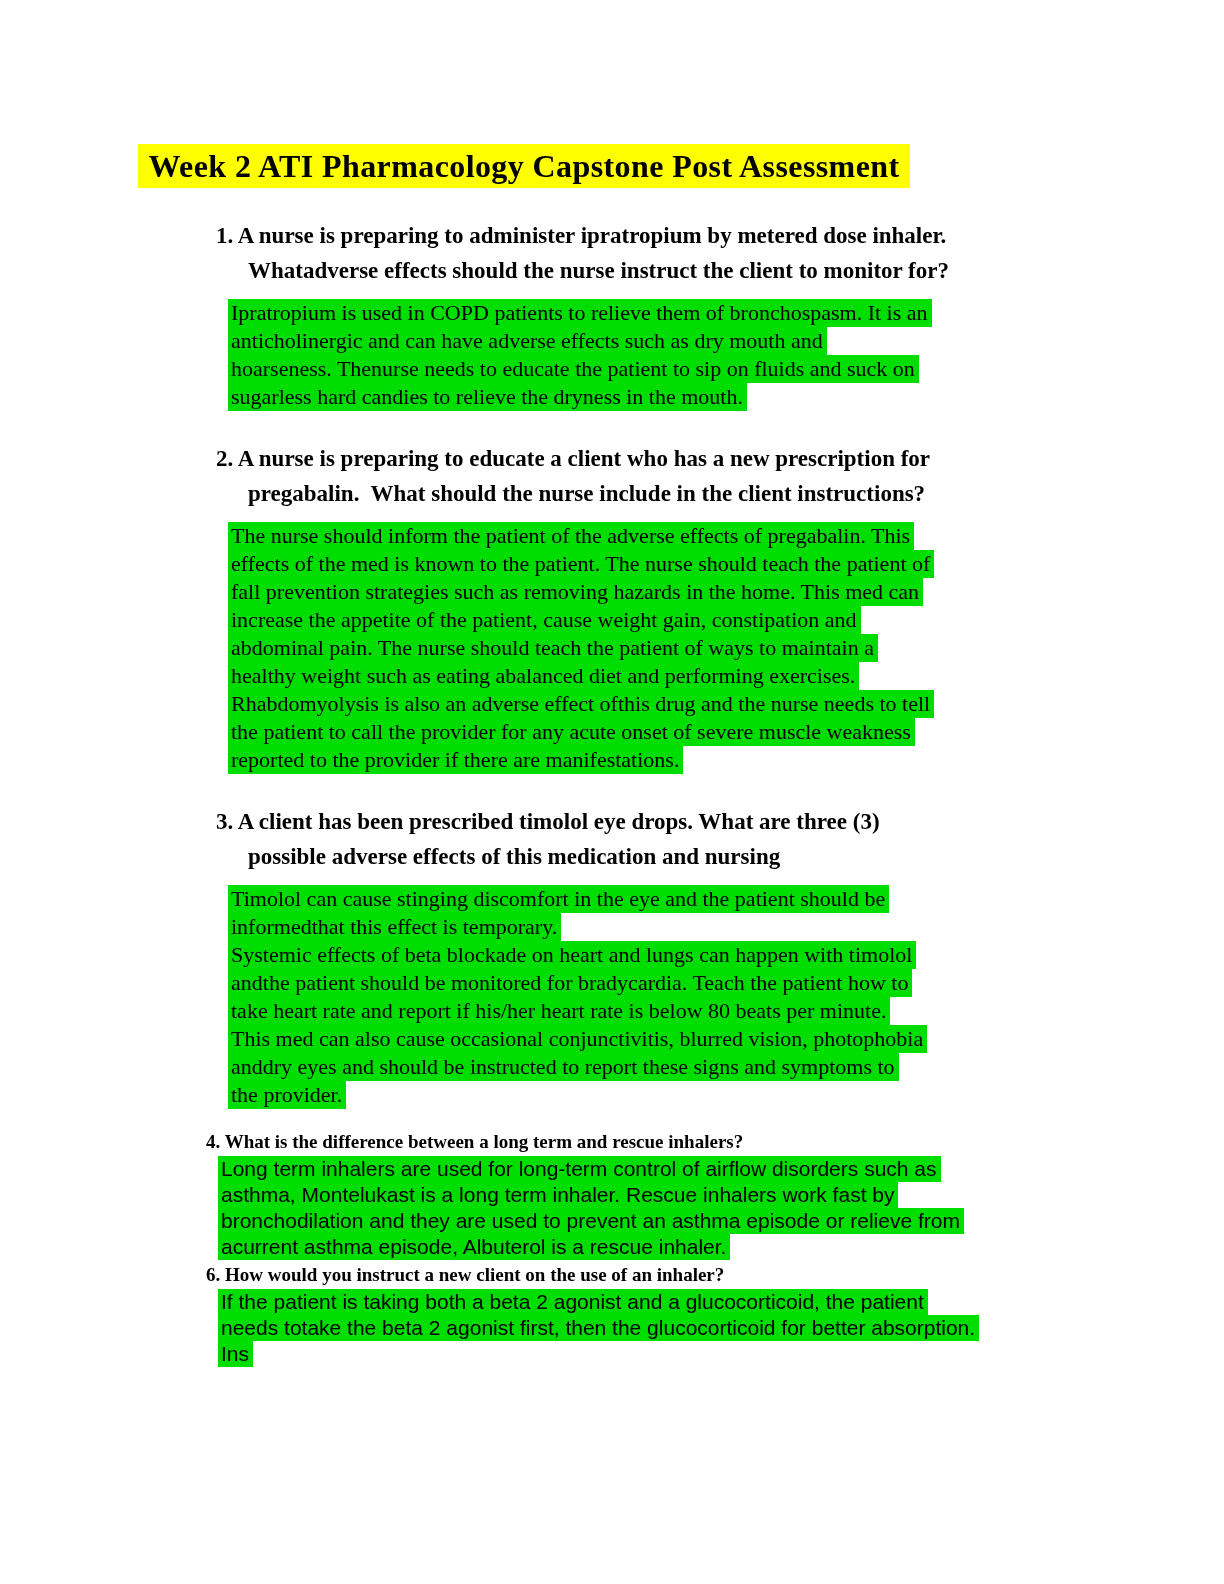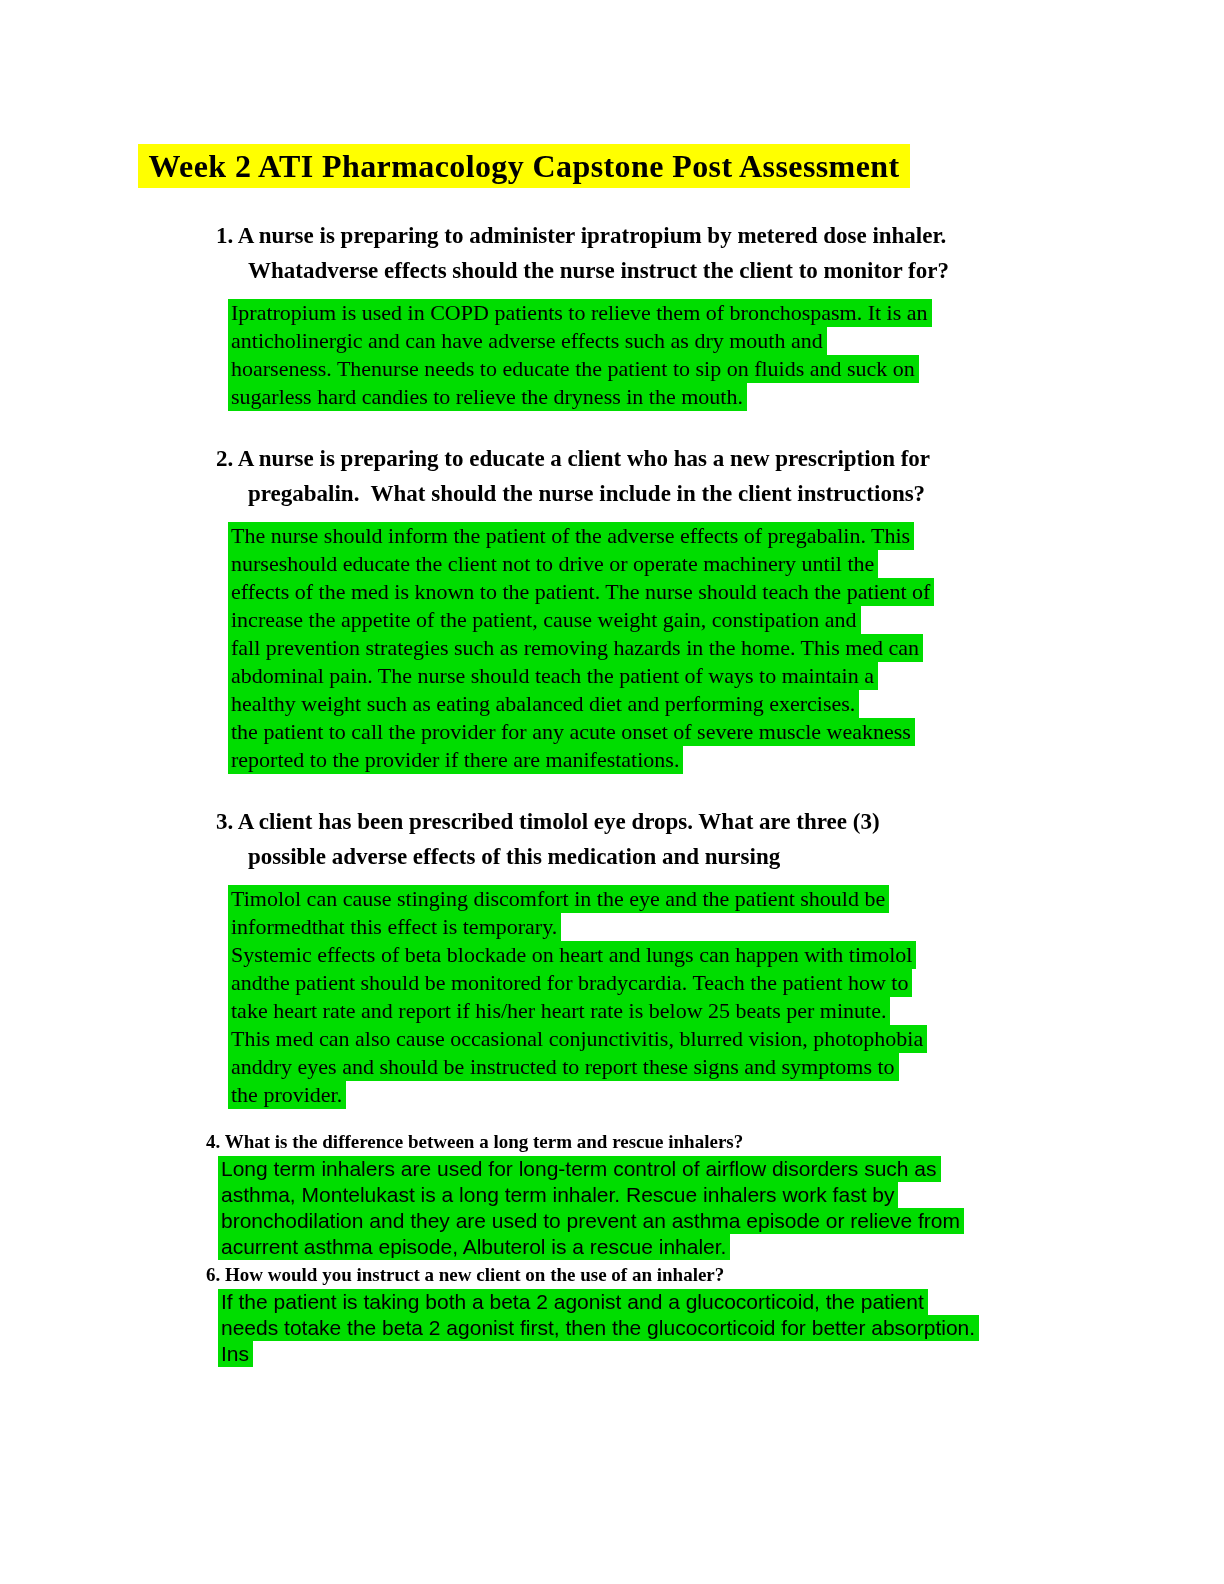--- a/index.html
+++ b/index.html
@@ -66,7 +66,6 @@
         <div class="answer">
           <div class="paragraph">
             <div class="line a-line"><span class="hl">The nurse should inform the patient of the adverse effects of pregabalin. This</span></div>
-            <div class="line a-line"><span class="hl">nurseshould educate the client not to drive or operate machinery until the</span></div>
             <div class="line a-line"><span class="hl">effects of the med is known to the patient. The nurse should teach the patient of</span></div>
             <div class="line a-line"><span class="hl">increase the appetite of the patient, cause weight gain, constipation and</span></div>
             <div class="line a-line"><span class="hl">fall prevention strategies such as removing hazards in the home. This med can</span></div>

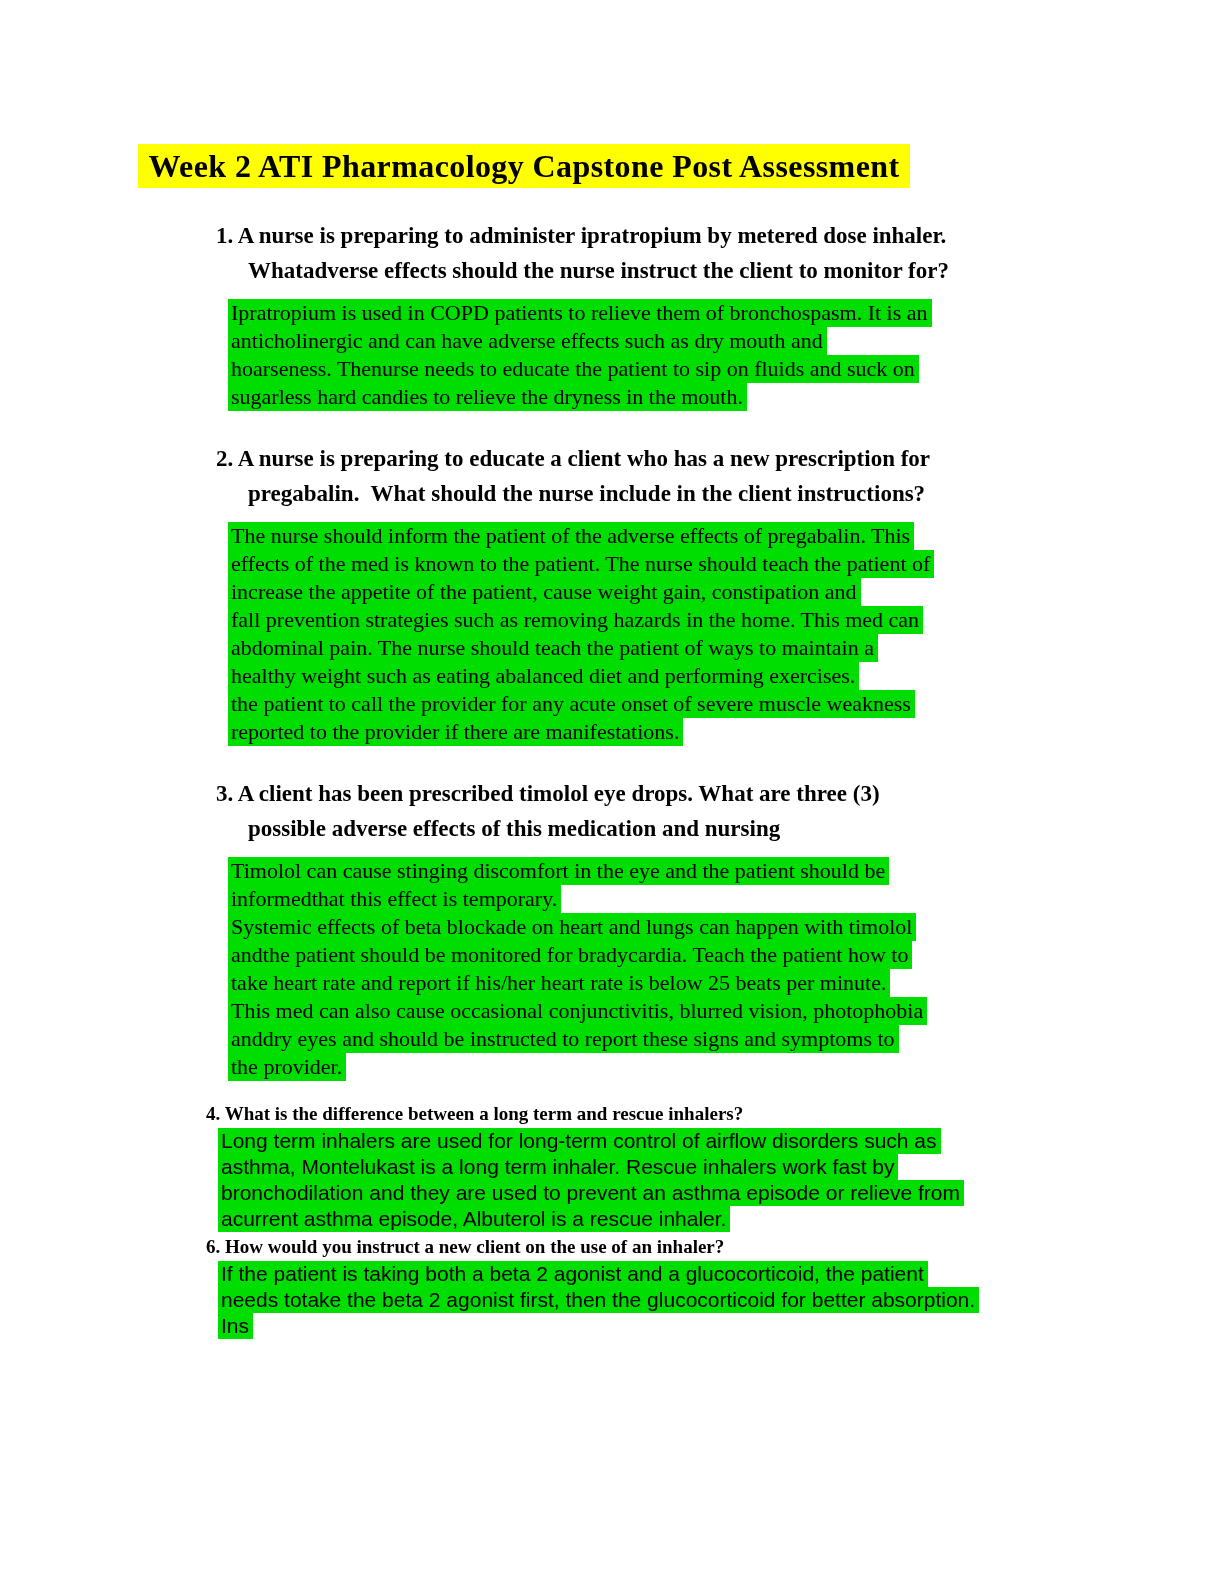--- a/index.html
+++ b/index.html
@@ -67,8 +67,8 @@
           <div class="paragraph">
             <div class="line a-line"><span class="hl">The nurse should inform the patient of the adverse effects of pregabalin. This</span></div>
             <div class="line a-line"><span class="hl">effects of the med is known to the patient. The nurse should teach the patient of</span></div>
+            <div class="line a-line"><span class="hl">fall prevention strategies such as removing hazards in the home. This med can</span></div>
             <div class="line a-line"><span class="hl">increase the appetite of the patient, cause weight gain, constipation and</span></div>
-            <div class="line a-line"><span class="hl">fall prevention strategies such as removing hazards in the home. This med can</span></div>
             <div class="line a-line"><span class="hl">abdominal pain. The nurse should teach the patient of ways to maintain a</span></div>
             <div class="line a-line"><span class="hl">healthy weight such as eating abalanced diet and performing exercises.</span></div>
             <div class="line a-line"><span class="hl">the patient to call the provider for any acute onset of severe muscle weakness</span></div>

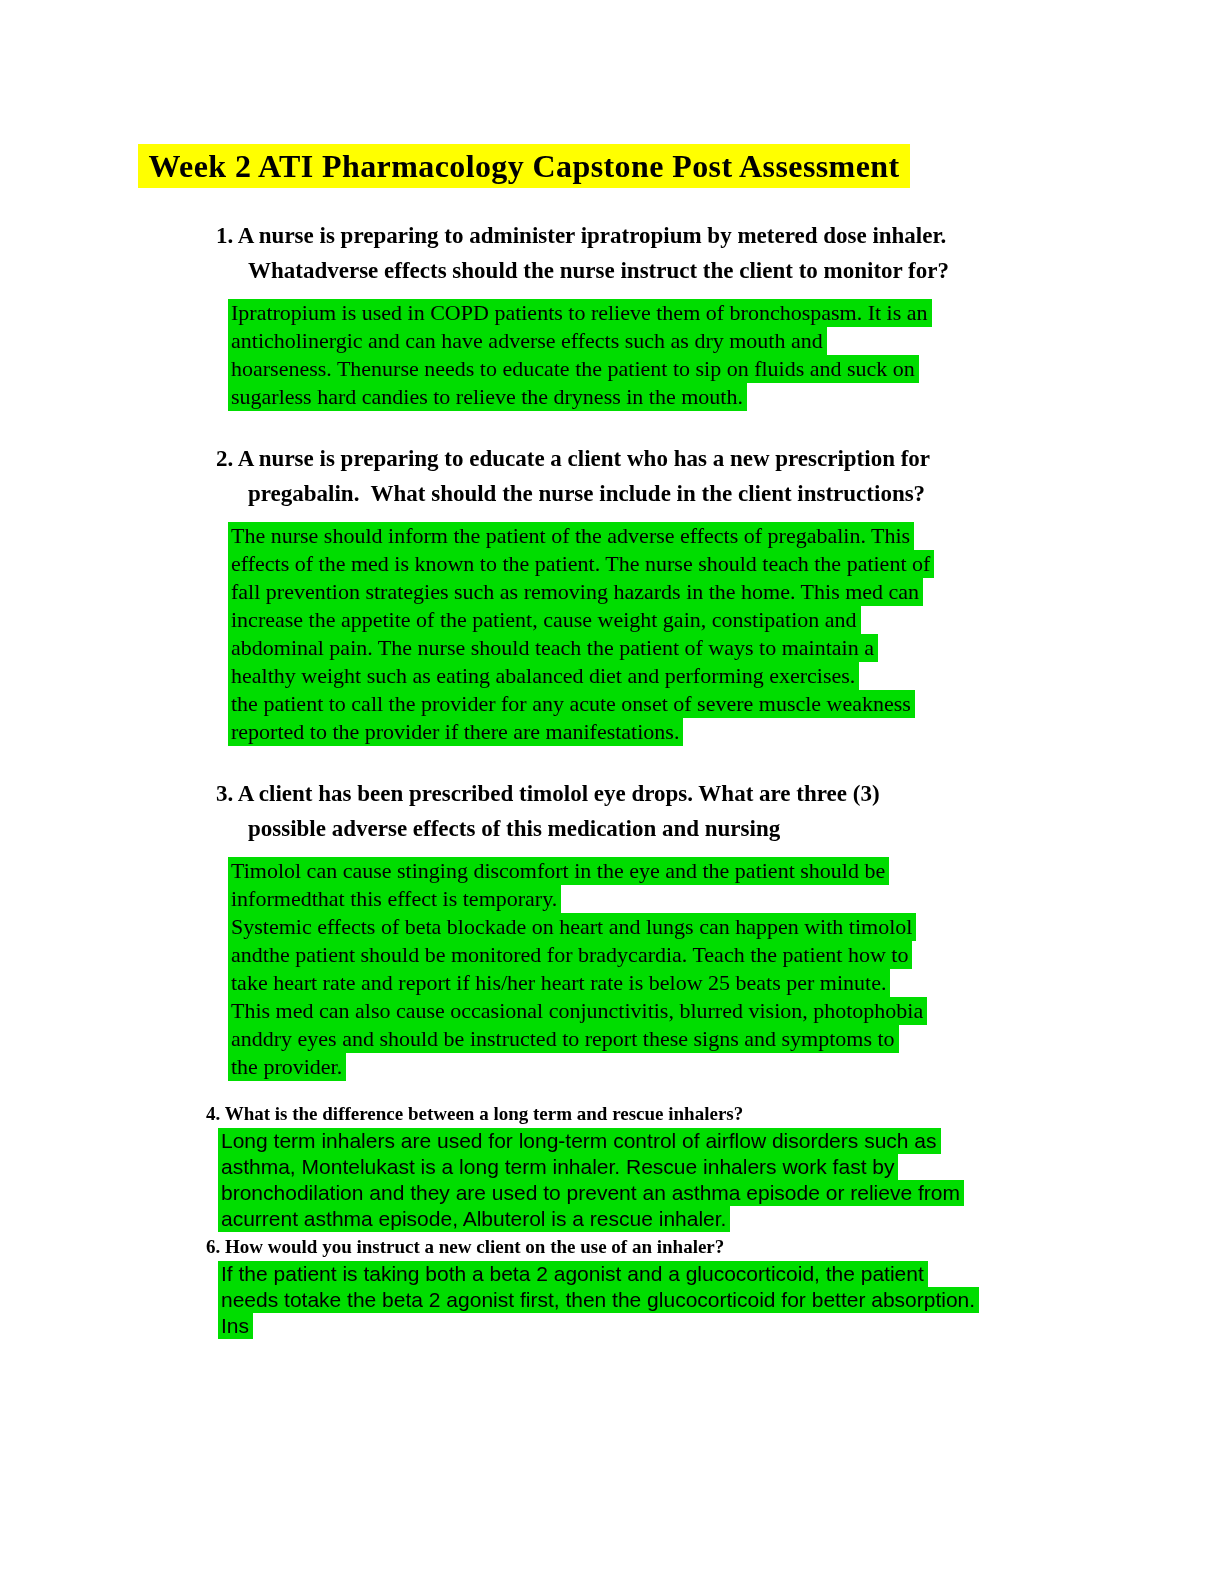--- a/index.html
+++ b/index.html
@@ -71,6 +71,7 @@
             <div class="line a-line"><span class="hl">increase the appetite of the patient, cause weight gain, constipation and</span></div>
             <div class="line a-line"><span class="hl">abdominal pain. The nurse should teach the patient of ways to maintain a</span></div>
             <div class="line a-line"><span class="hl">healthy weight such as eating abalanced diet and performing exercises.</span></div>
+            <div class="line a-line"><span class="hl">Rhabdomyolysis is also an adverse effect ofthis drug and the nurse needs to tell</span></div>
             <div class="line a-line"><span class="hl">the patient to call the provider for any acute onset of severe muscle weakness</span></div>
             <div class="line a-line"><span class="hl">reported to the provider if there are manifestations.</span></div>
           </div>

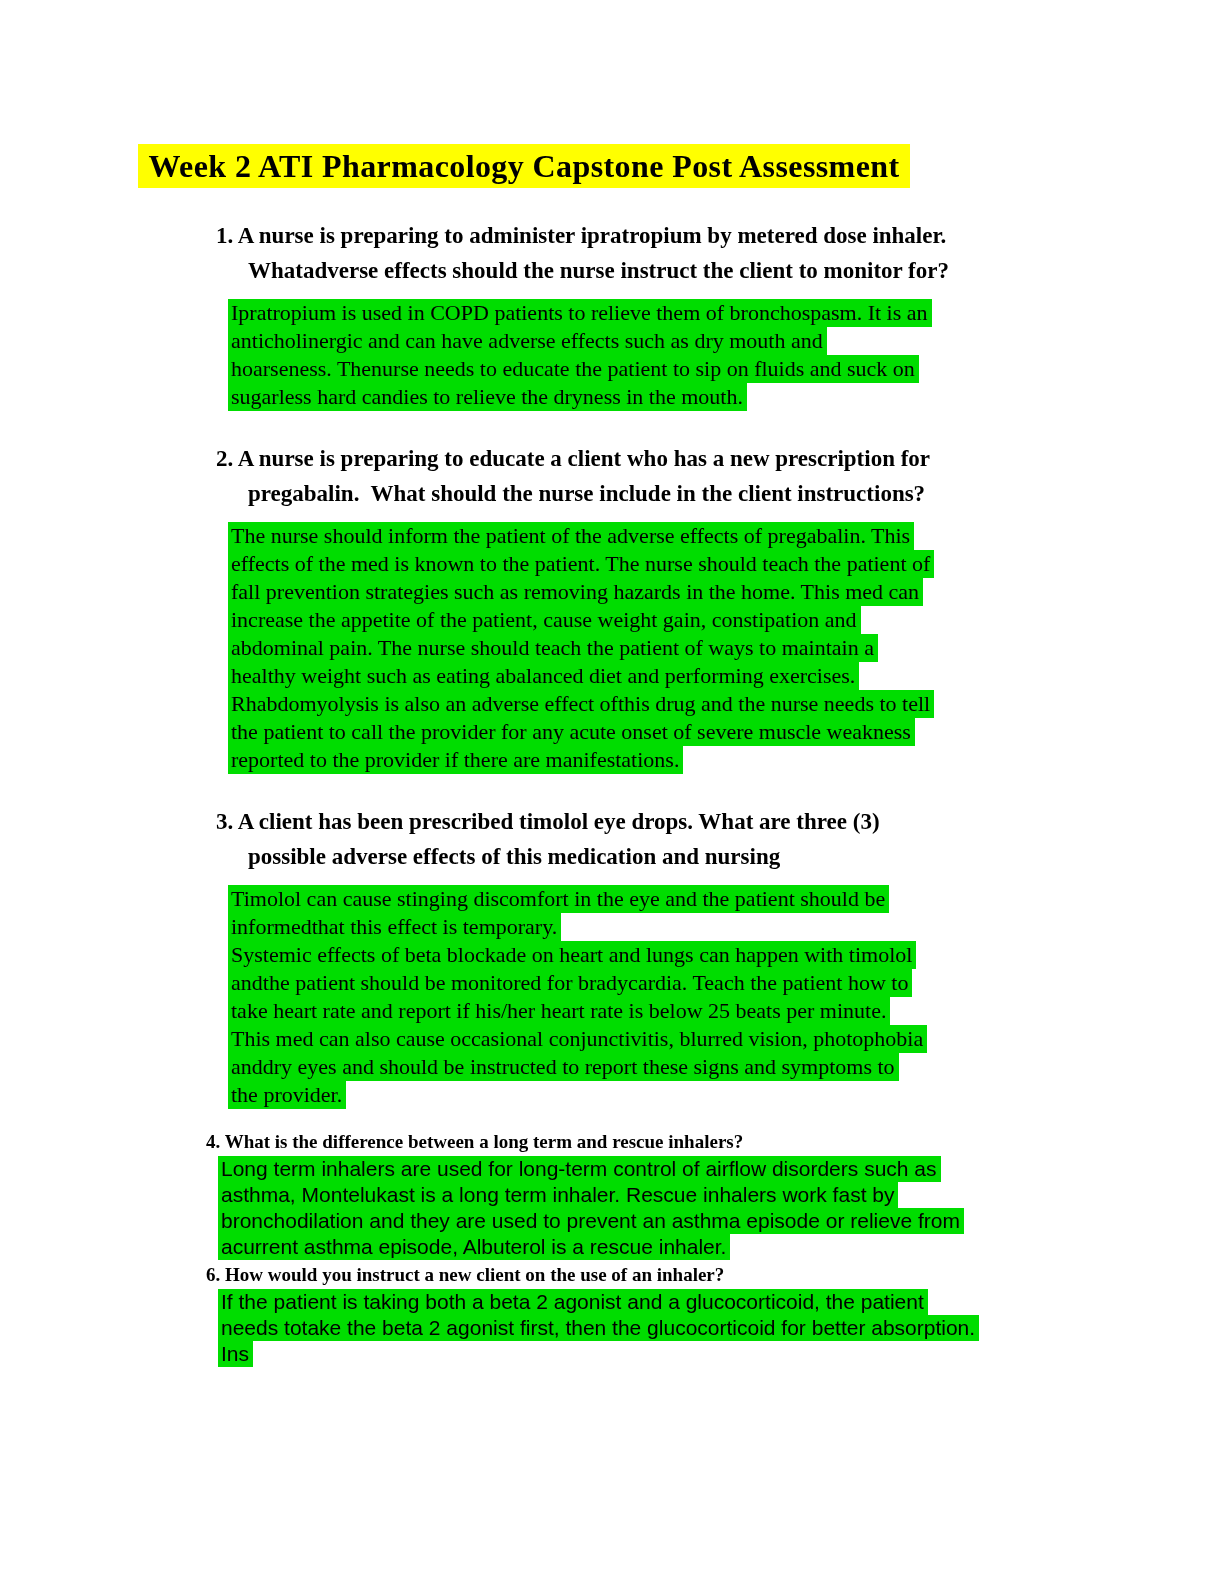--- a/index.html
+++ b/index.html
@@ -90,7 +90,7 @@
           <div class="paragraph">
             <div class="line a-line"><span class="hl">Systemic effects of beta blockade on heart and lungs can happen with timolol</span></div>
             <div class="line a-line"><span class="hl">andthe patient should be monitored for bradycardia. Teach the patient how to</span></div>
-            <div class="line a-line"><span class="hl">take heart rate and report if his/her heart rate is below 25 beats per minute.</span></div>
+            <div class="line a-line"><span class="hl">take heart rate and report if his/her heart rate is below 80 beats per minute.</span></div>
             <div class="line a-line"><span class="hl">This med can also cause occasional conjunctivitis, blurred vision, photophobia</span></div>
             <div class="line a-line"><span class="hl">anddry eyes and should be instructed to report these signs and symptoms to</span></div>
             <div class="line a-line"><span class="hl">the provider.</span></div>

